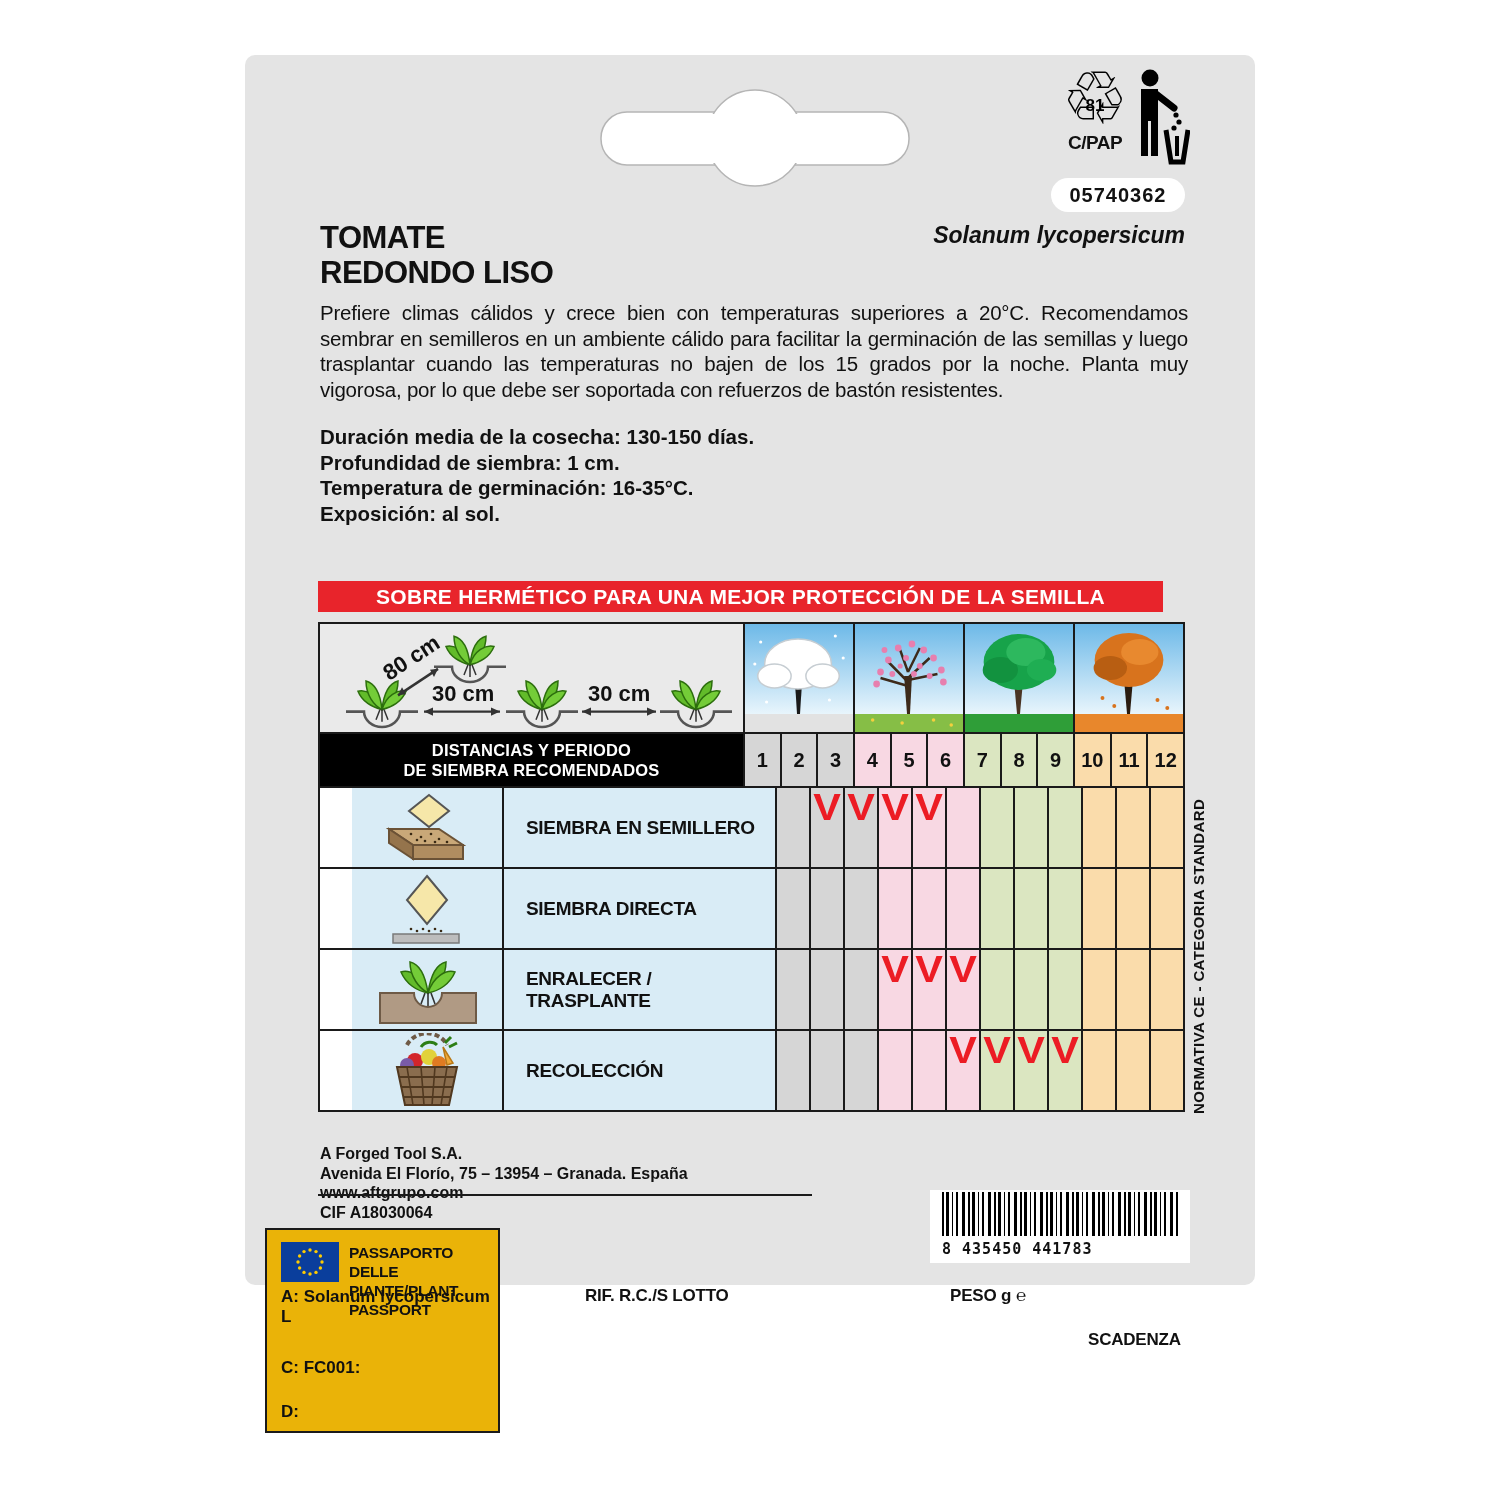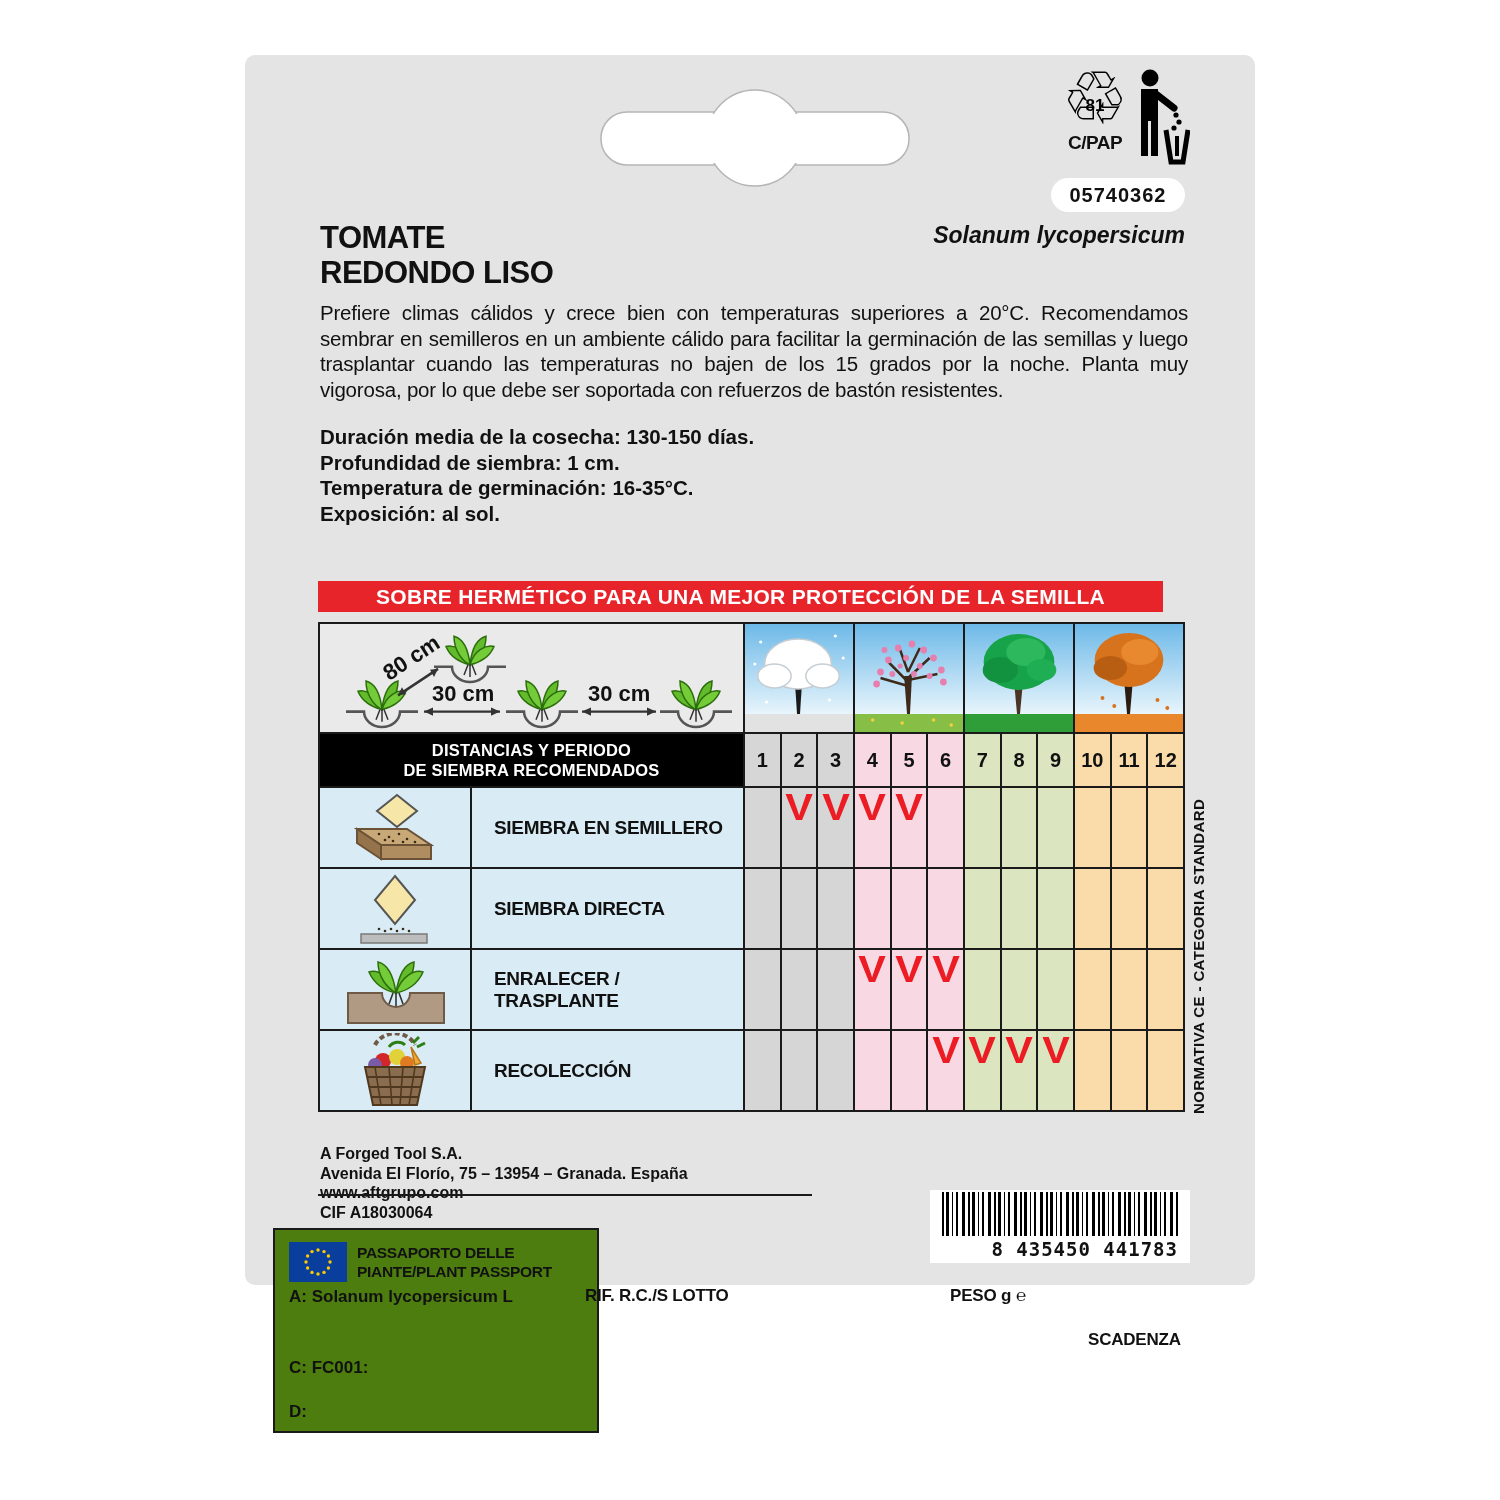--- a/index.html
+++ b/index.html
@@ -38,7 +38,7 @@
   .row + .row { border-top:2px solid #1a1a1a; }
   .row-seasons { height:108px; }
   .row-head { height:54px; }
-  .row-data { height:81px; }
+  .row-data { height:81px;padding-left:32px; }
   .icon-cell { flex:0 0 150px; background:#d9ecf6; display:flex; align-items:center; justify-content:center; }
   .label-cell { flex:0 0 273px; background:#d9ecf6; border-left:2px solid #1a1a1a; display:flex; align-items:center; padding-left:22px;
                 font-size:19px; font-weight:800; letter-spacing:-0.3px; }

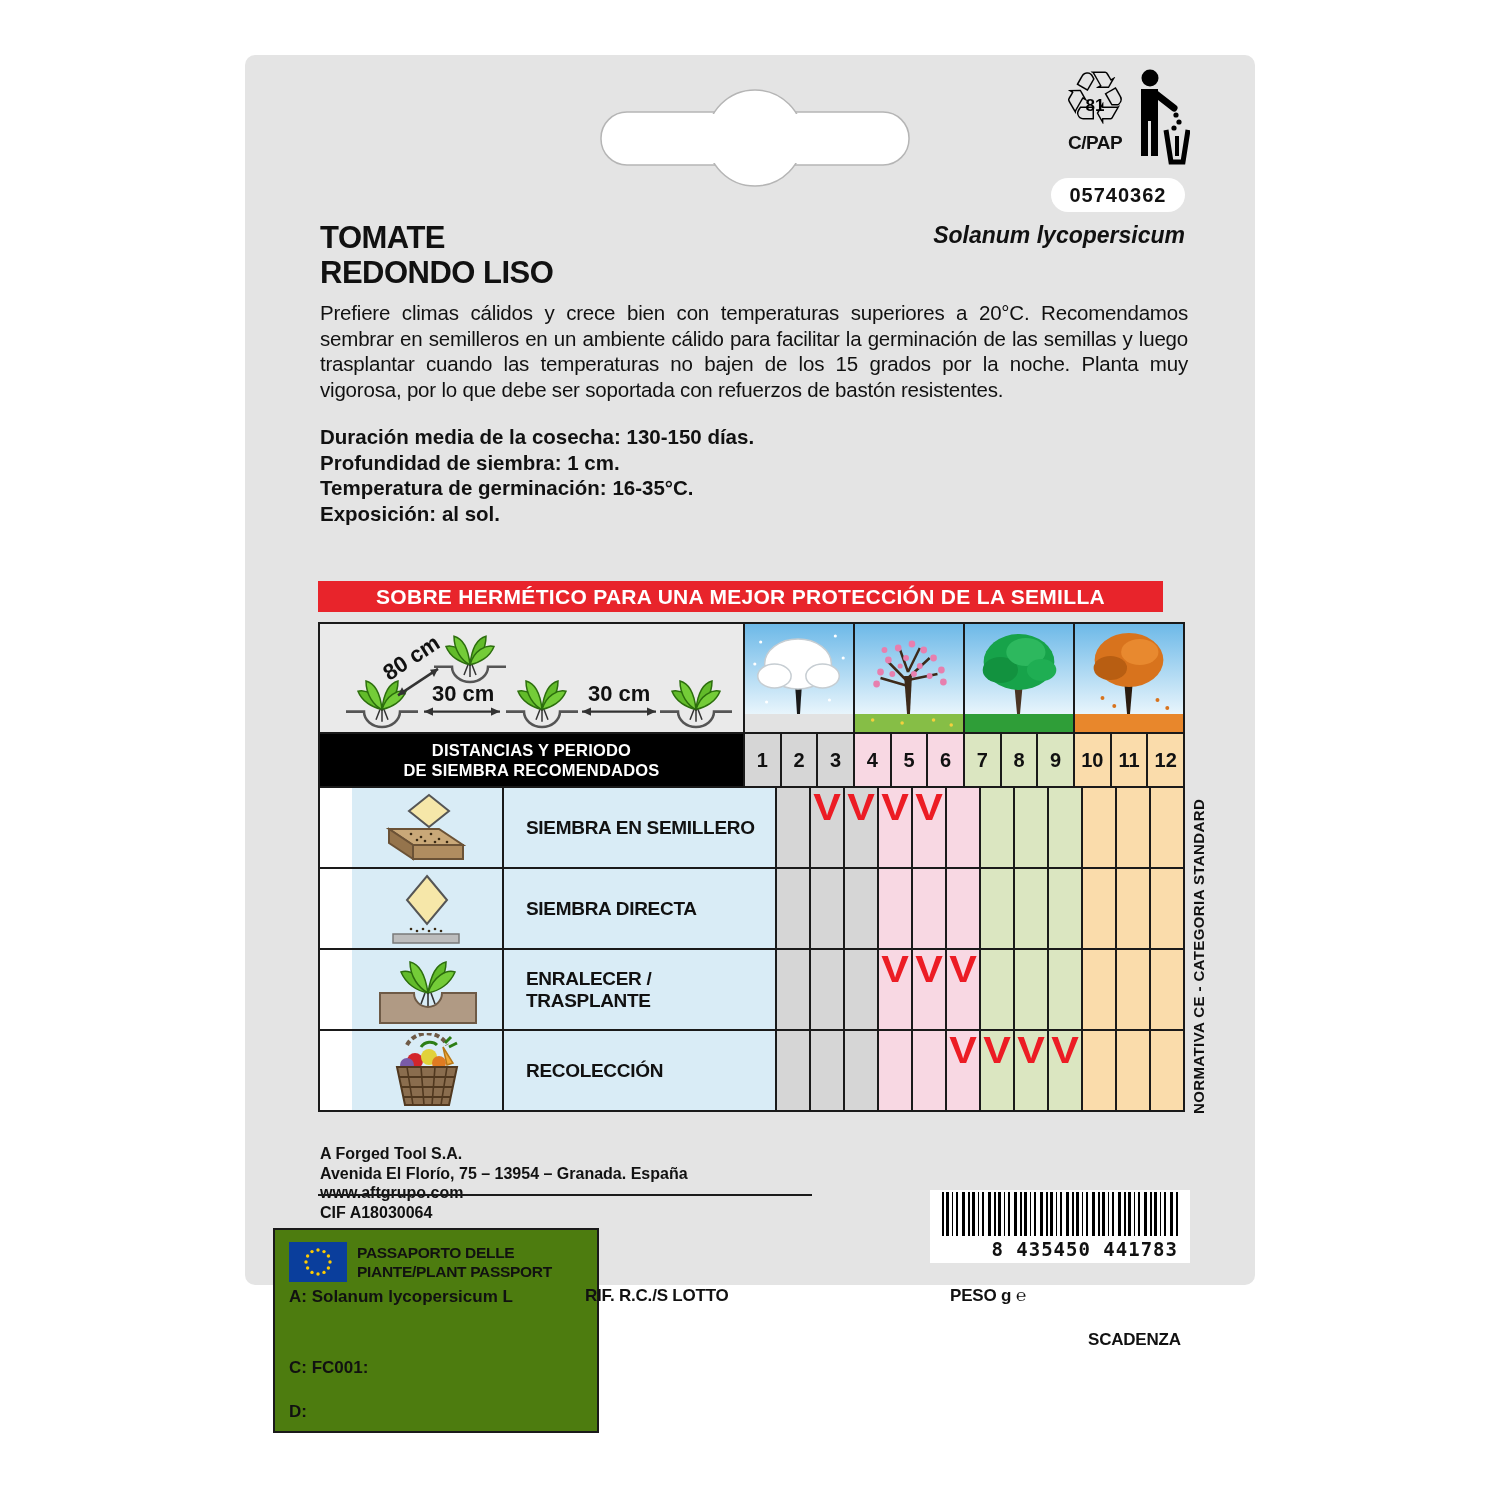--- a/index.html
+++ b/index.html
@@ -64,7 +64,7 @@
           background-image:repeating-linear-gradient(90deg,#000 0 2px,#fff 2px 4px,#000 4px 7px,#fff 7px 10px,#000 10px 11px,#fff 11px 14px,#000 14px 16px,#fff 16px 20px,#000 20px 23px,#fff 23px 26px); }
   .barcode-num { text-align:right; font-family:"DejaVu Sans Mono", monospace; font-size:19px; font-weight:700; letter-spacing:1px; line-height:26px; }
 
-  .passport { position:absolute; left:273px; top:1228px; width:326px; height:205px; background:#4d7c0f; border:2.5px solid #1a1a1a; }
+  .passport { position:absolute; left:265px; top:1228px; width:235px; height:205px; background:#eab308; border:2.5px solid #1a1a1a; }
   .pp-flag { position:absolute; left:14px; top:12px; }
   .pp-title { position:absolute; left:82px; top:13px; font-size:15.5px; font-weight:800; line-height:19px; letter-spacing:-0.3px; }
   .pp-a { position:absolute; left:14px; top:57px; font-size:17px; font-weight:700; }

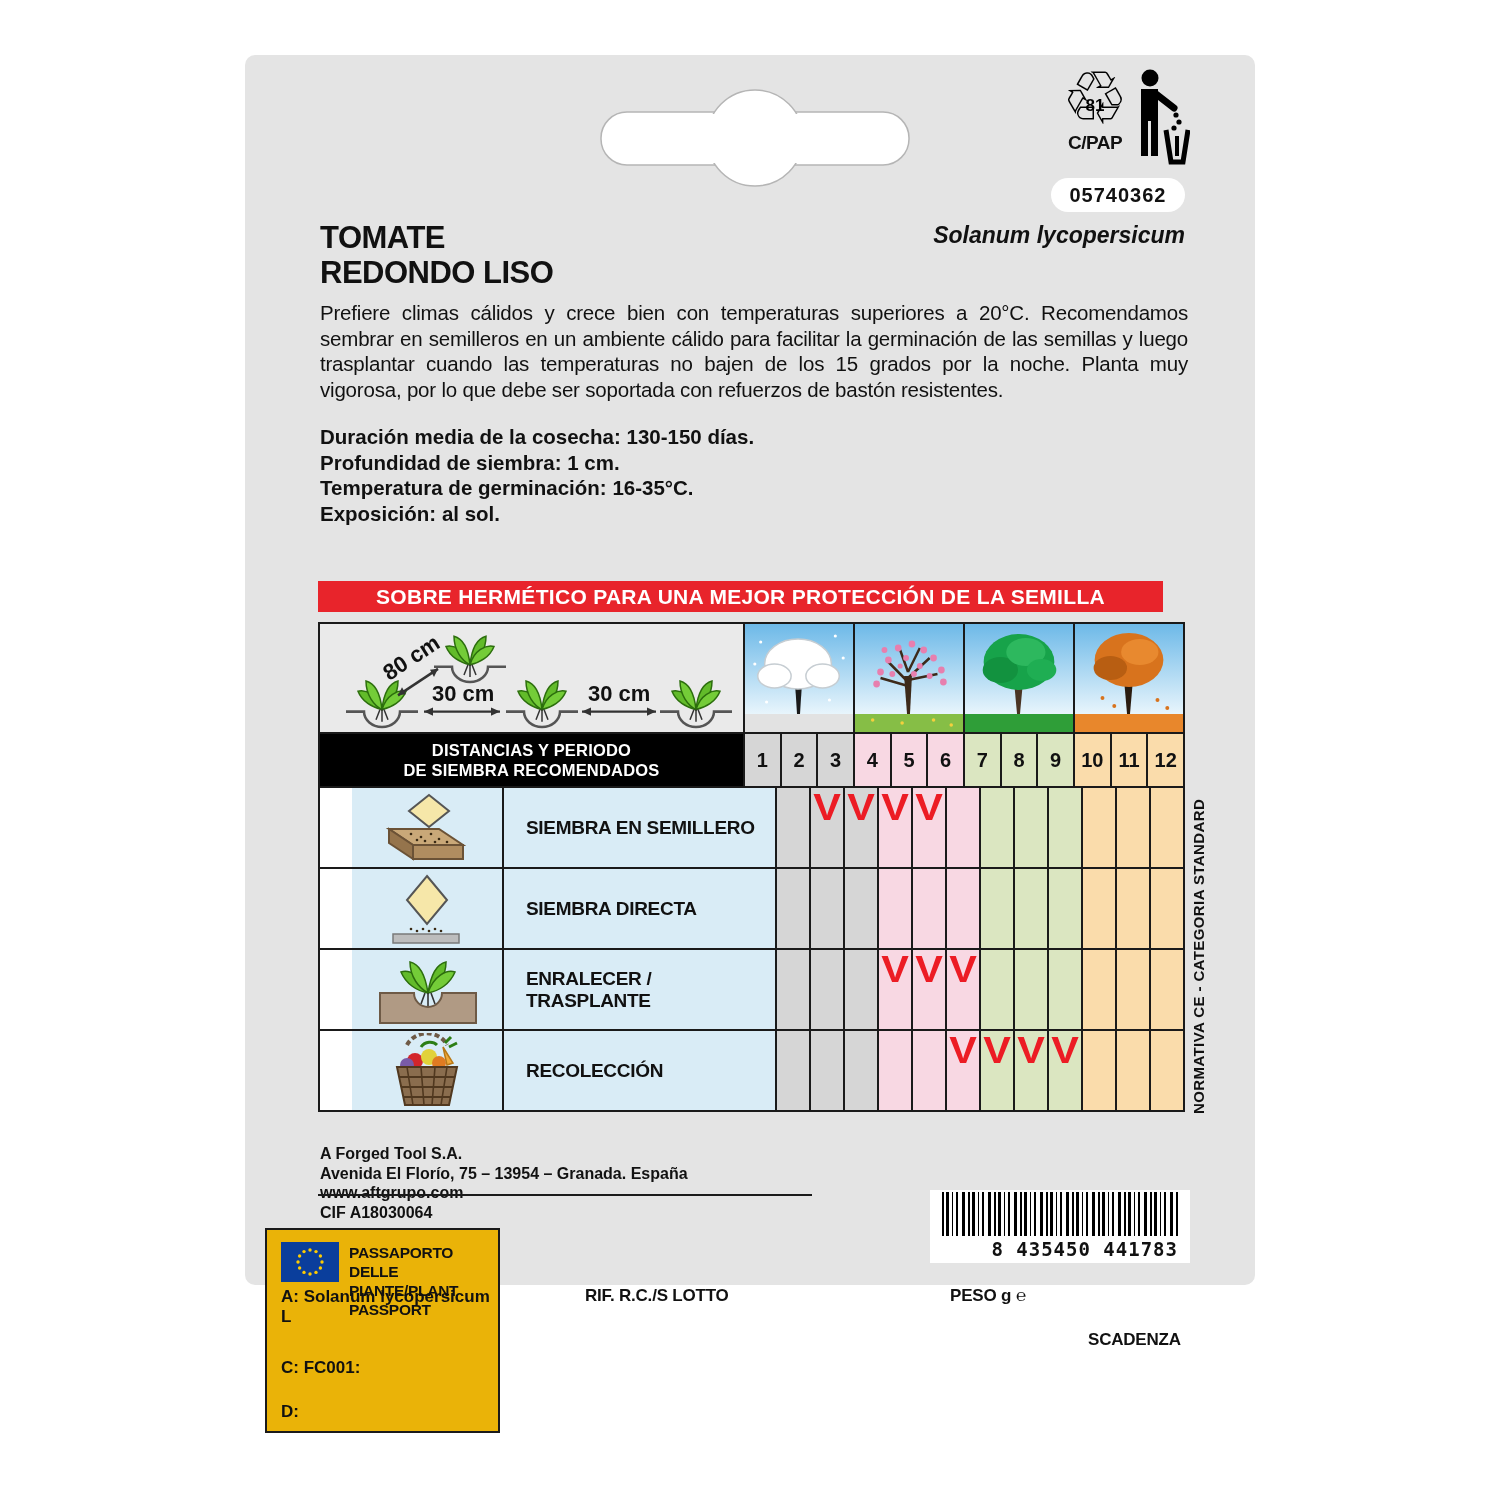--- a/index.html
+++ b/index.html
@@ -62,7 +62,7 @@
   .barcode-box { position:absolute; left:930px; top:1190px; width:260px; height:73px; background:#fff; padding:2px 12px 0 12px; }
   .bars { height:44px; width:100%;
           background-image:repeating-linear-gradient(90deg,#000 0 2px,#fff 2px 4px,#000 4px 7px,#fff 7px 10px,#000 10px 11px,#fff 11px 14px,#000 14px 16px,#fff 16px 20px,#000 20px 23px,#fff 23px 26px); }
-  .barcode-num { text-align:right; font-family:"DejaVu Sans Mono", monospace; font-size:19px; font-weight:700; letter-spacing:1px; line-height:26px; }
+  .barcode-num { text-align:left; font-family:"DejaVu Sans Mono", monospace; font-size:15px; font-weight:700; letter-spacing:1px; line-height:26px; }
 
   .passport { position:absolute; left:265px; top:1228px; width:235px; height:205px; background:#eab308; border:2.5px solid #1a1a1a; }
   .pp-flag { position:absolute; left:14px; top:12px; }

